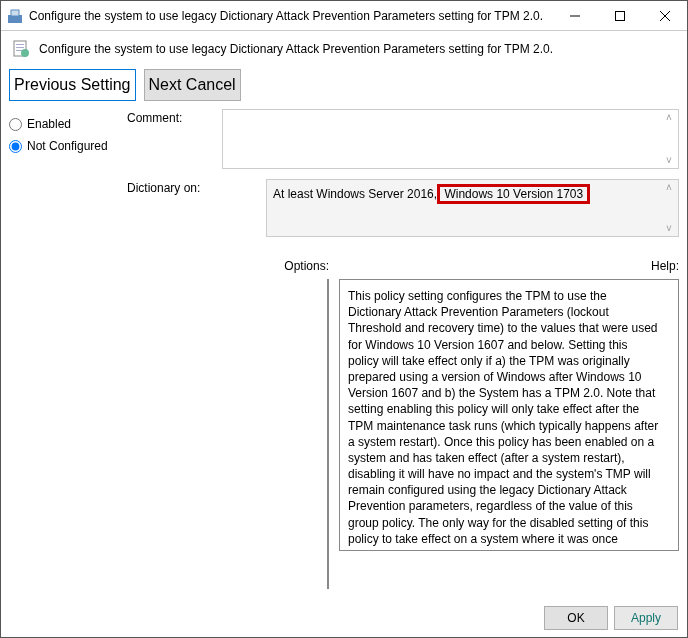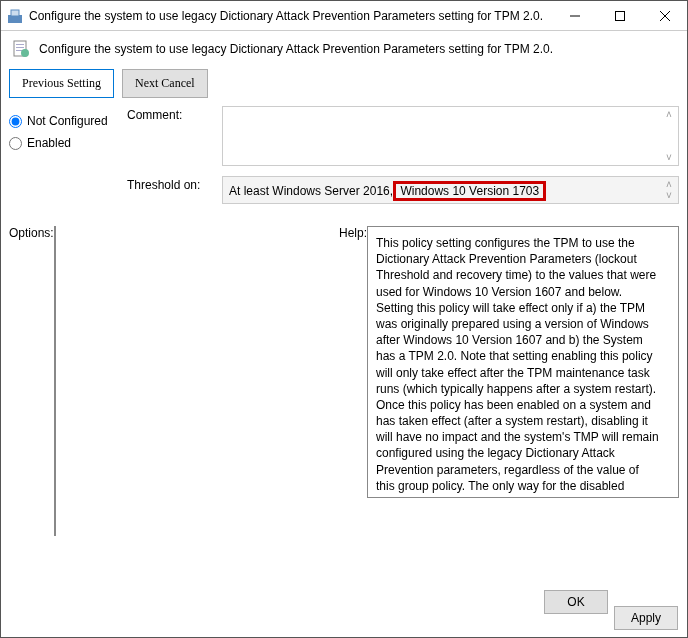--- a/index.html
+++ b/index.html
@@ -39,9 +39,9 @@
   .nav-btn {
     background: #e1e1e1;
     border: 1px solid #adadad;
-    padding: 6px 12px;
-    font-size: 12px;
-    font-family: Liberation Serif, serif;
+    padding: 6px 4px;
+    font-size: 16px;
+    font-family: Liberation Sans, sans-serif;
   }
   .nav-btn.prev { border: 1px solid #0078d7; background:#fff;}
   .middle {

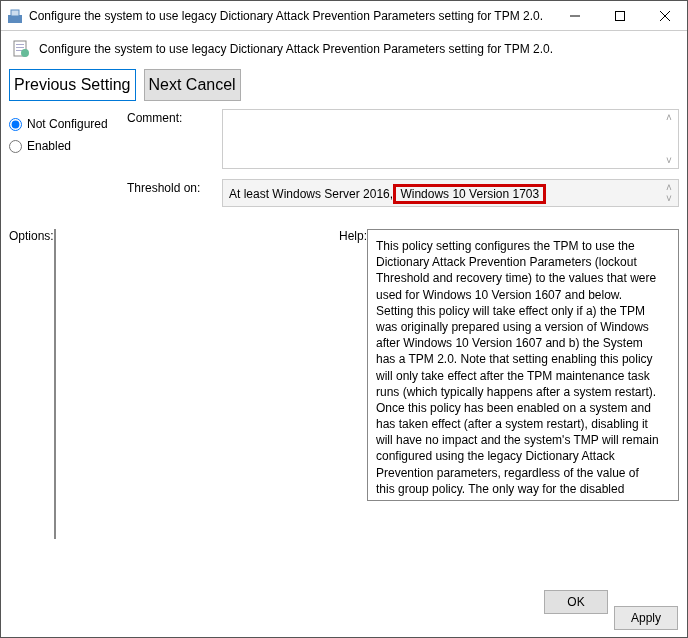--- a/index.html
+++ b/index.html
@@ -142,12 +142,12 @@
 <div class="middle">
   <div class="radios">
     <label class="radio-row">
+      <input type="radio" name="state" style="">
+      <span>Enabled</span>
+    </label>
+    <label class="radio-row">
       <input type="radio" name="state" checked="" style="">
       <span>Not Configured</span>
-    </label>
-    <label class="radio-row">
-      <input type="radio" name="state" style="">
-      <span>Enabled</span>
     </label>
   </div>
   <div class="fields">

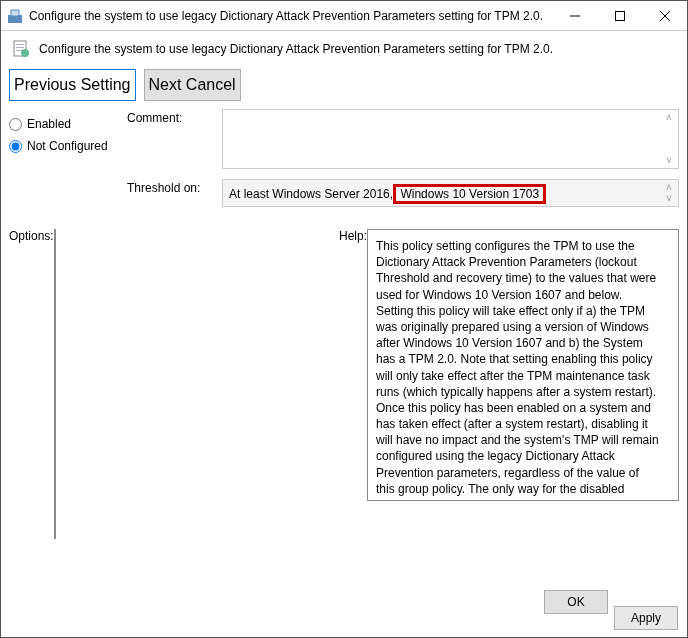--- a/index.html
+++ b/index.html
@@ -159,7 +159,7 @@
       </div>
     </div>
     <div class="field-row">
-      <div class="field-label">Threshold on:</div>
+      <div class="field-label">Dictionary on:</div>
       <div class="supported-box">
         <span class="supported-text-wrap">
           <span>At least Windows Server 2016,</span>

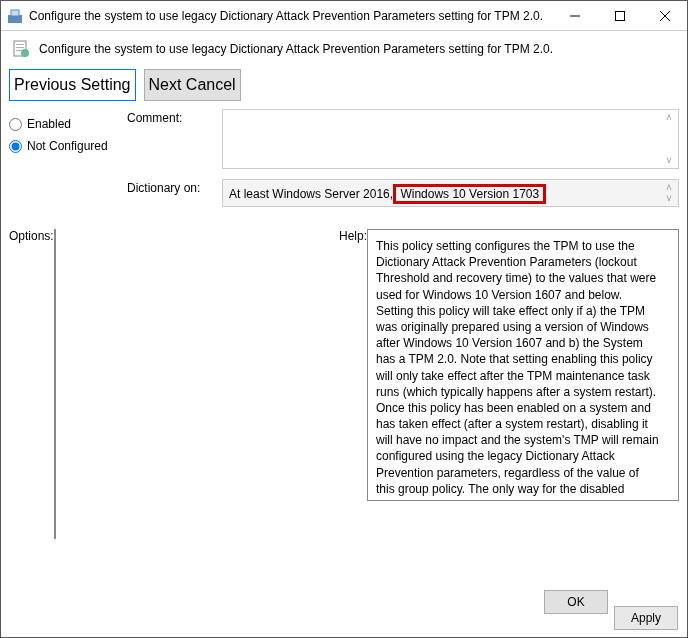--- a/index.html
+++ b/index.html
@@ -59,8 +59,8 @@
     flex:1; height:60px; border:1px solid #ccc; background:#fff; position:relative;
   }
   .supported-box {
-    flex:1; height:28px; border:1px solid #ccc; background:#f4f4f4; position:relative;
-    display:flex; align-items:flex-start; padding:4px 18px 4px 6px;
+    flex:1; height:58px; border:1px solid #ccc; background:#f4f4f4; position:relative;
+    display:flex; align-items:flex-start; padding:4px 18px 4px 6px;margin-left:44px;
   }
   .supported-text-wrap { display:inline; }
   .supported-hl {

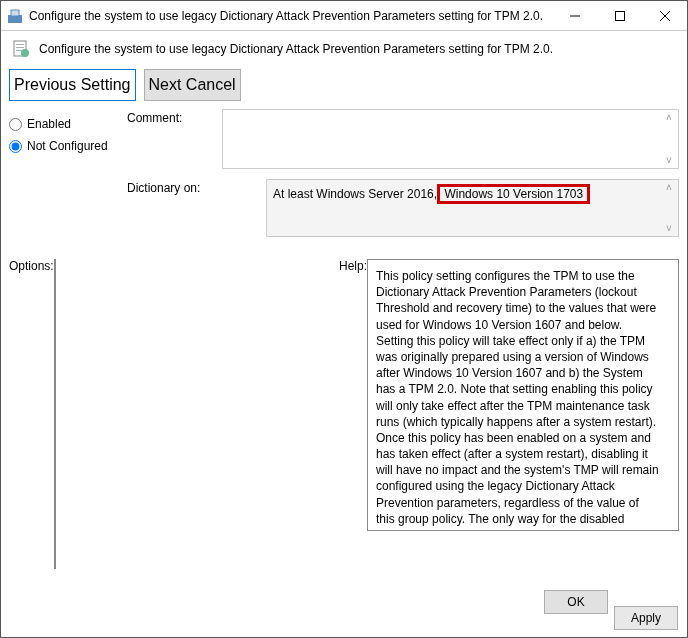--- a/index.html
+++ b/index.html
@@ -72,7 +72,7 @@
   .lower {
     display:flex; gap:10px; padding: 12px 8px 0 8px;
   }
-  .lower-col { flex:1; display:flex; flex-direction:row;}
+  .lower-col { flex:1; display:flex; flex-direction:column;align-items:flex-end;}
   .lower-col.left { flex: 0 0 320px;}
   .lower-label { padding-bottom:6px;}
   .options-box {

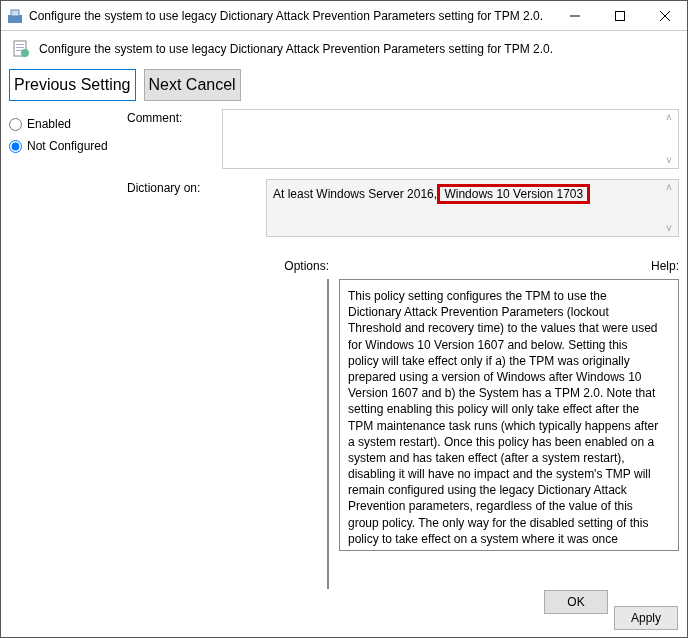--- a/index.html
+++ b/index.html
@@ -89,7 +89,7 @@
     width:64px; height:24px; background:#e1e1e1; border:1px solid #adadad;
     font-size:12px; font-family:inherit;
   }
-  .dlg-btn.disabled { color:#000000; background:#e8e8e8;margin-top:16px;}
+  .dlg-btn.disabled { color:#0f766e; background:#e8e8e8;}
   svg { display:block;}
 </style>
 </head>

